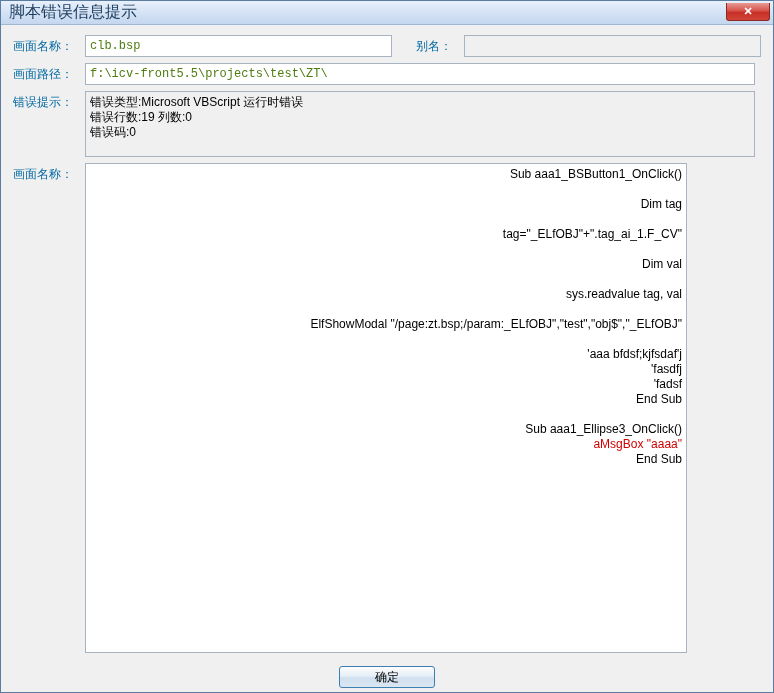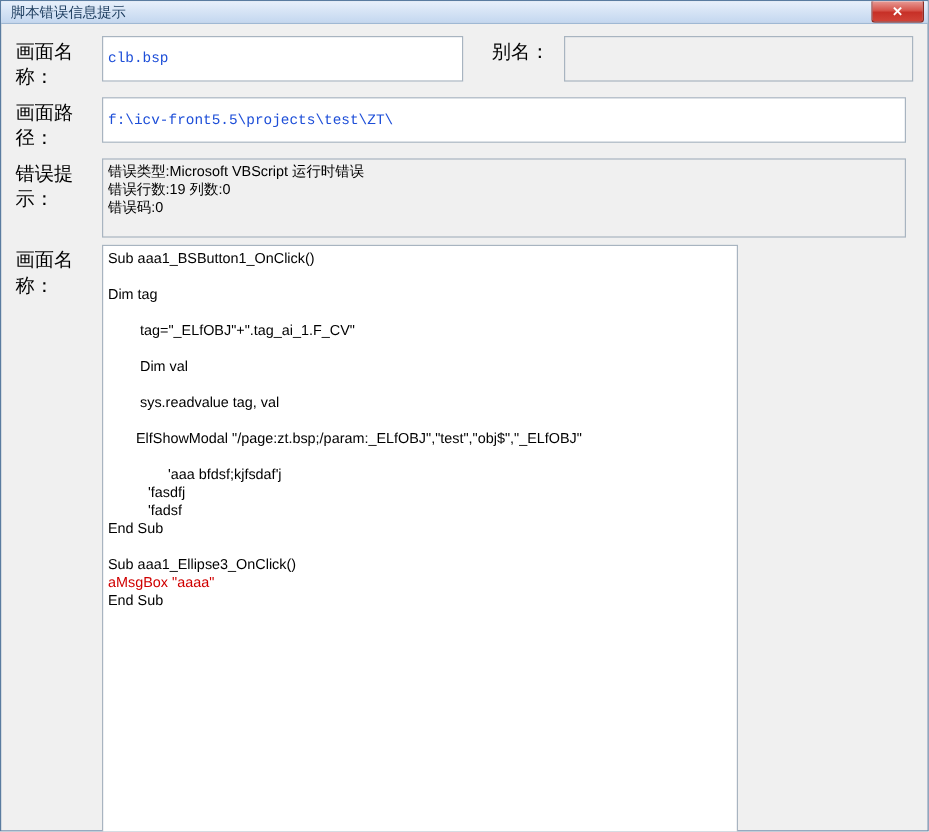--- a/index.html
+++ b/index.html
@@ -30,7 +30,7 @@
     }
     .titlebar-title {
       color: #1a3a5c;
-      font-size: 12px;
+      font-size: 16px;
     }
     .close-btn {
       width: 44px;

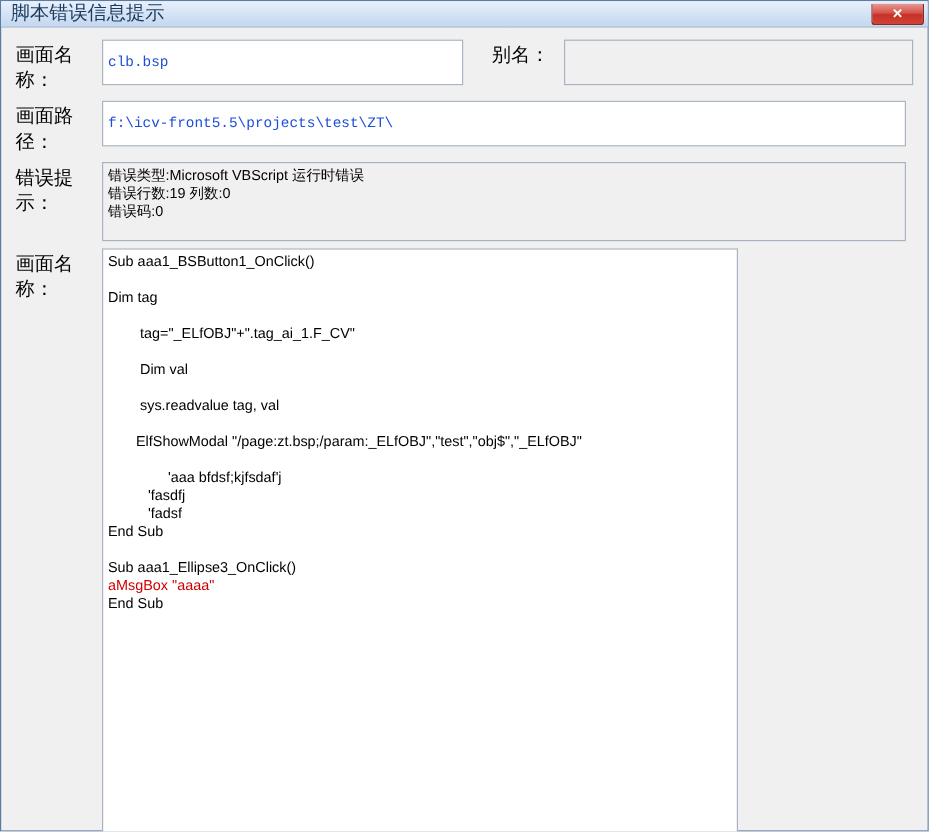--- a/index.html
+++ b/index.html
@@ -63,8 +63,8 @@
     .label {
       width: 66px;
       padding-top: 3px;
-      color: #000000;
-      font-size: 16px;
+      color: #0369a1;
+      font-size: 12px;
       flex-shrink: 0;
     }
     .text-input {

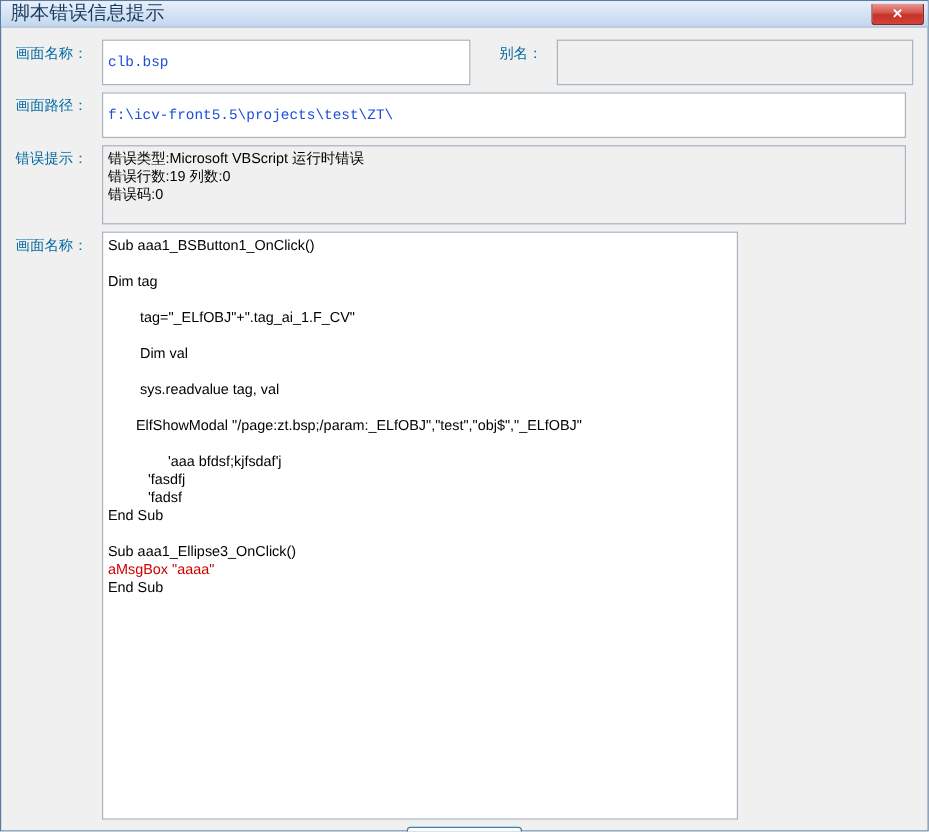--- a/index.html
+++ b/index.html
@@ -68,13 +68,13 @@
       flex-shrink: 0;
     }
     .text-input {
-      height: 38px;
+      height: 22px;
       border: 1px solid #a8b4c0;
       background: #fff;
       padding: 2px 4px;
       font-family: "Courier New", SimSun, monospace;
       font-size: 12px;
-      color: #1d4ed8;
+      color: #4d7c0f;
     }
     .text-input.readonly {
       background: #f0f0f0;

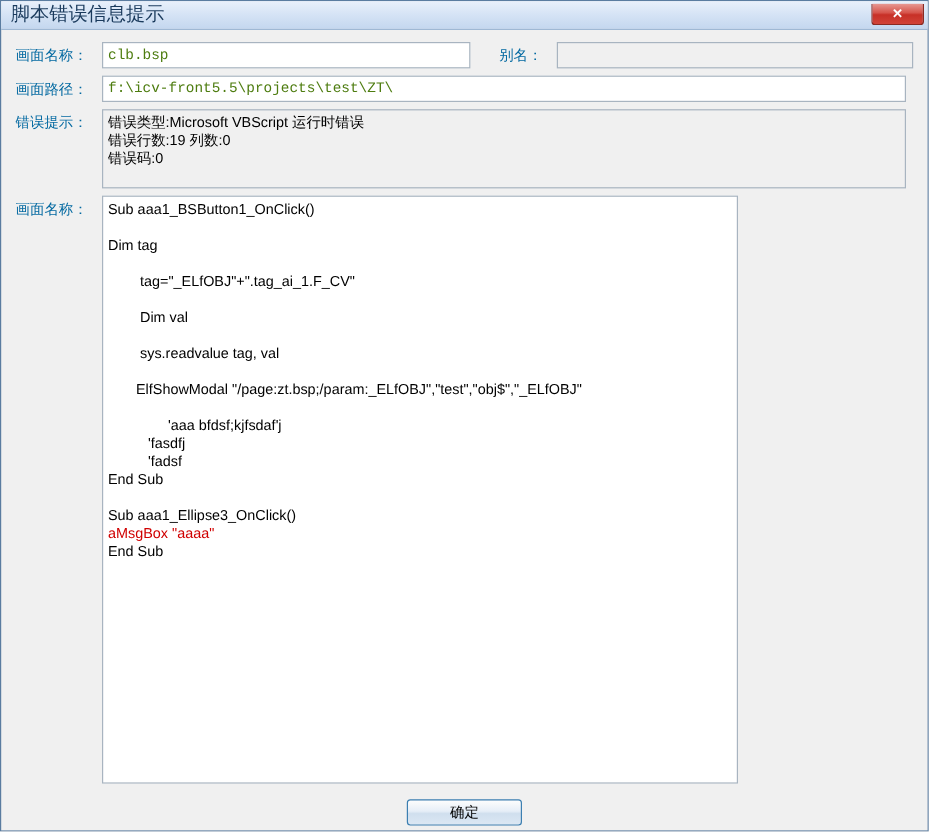--- a/index.html
+++ b/index.html
@@ -104,8 +104,9 @@
       background: #f0f0f0;
     }
     .script-box {
-      width: 530px;
+      width: 602px;
       height: 490px;
+      text-align: right;
     }
     .script-row { flex: 1; }
     .error-line { color: #d00000; }

